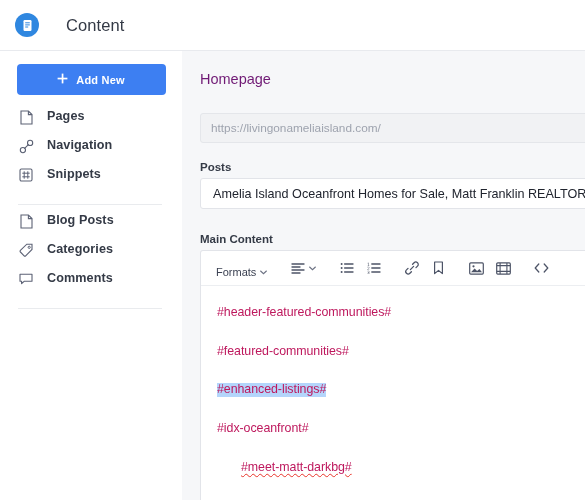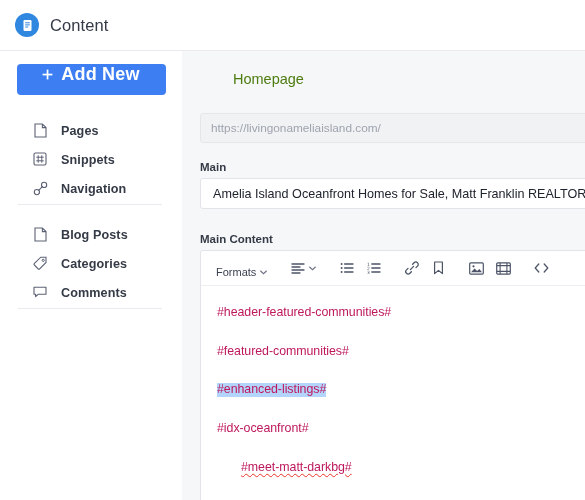--- a/index.html
+++ b/index.html
@@ -40,7 +40,7 @@
   }
   .app-icon svg { display: block; }
   .app-title {
-    margin-left: 11px;
+    margin-left: 27px;
     font-size: 16.5px;
     color: #343a46;
     letter-spacing: .1px;

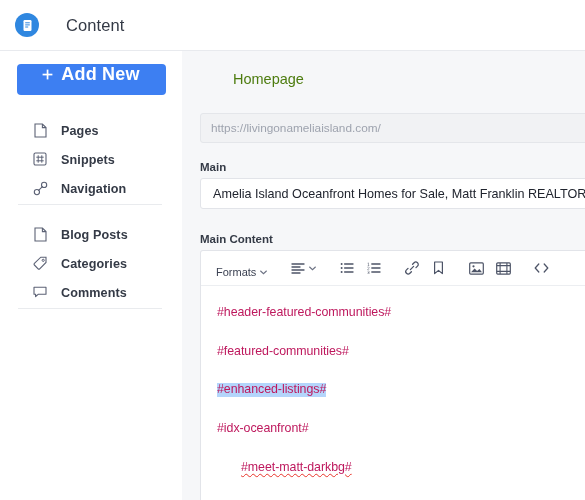--- a/index.html
+++ b/index.html
@@ -58,6 +58,7 @@
 
   .add-new {
     display: flex;
+    align-items: center;
     justify-content: center;
     gap: 8px;
     width: 149px;
@@ -68,7 +69,7 @@
     border-radius: 4px;
     color: #ffffff;
     font-family: "Liberation Sans", sans-serif;
-    font-size: 18px;
+    font-size: 11px;
     font-weight: bold;
     cursor: pointer;
     letter-spacing: .2px;

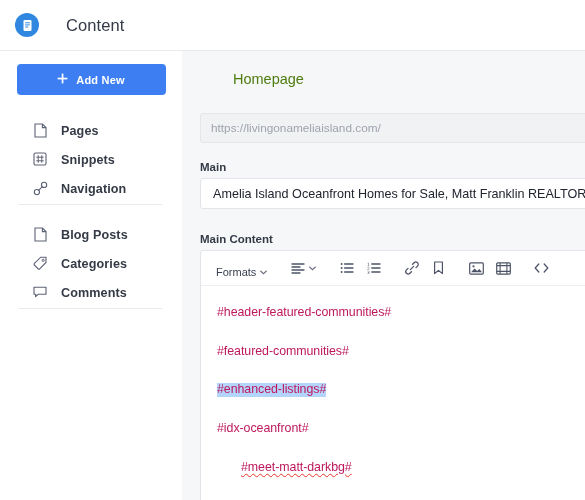--- a/index.html
+++ b/index.html
@@ -119,8 +119,7 @@
     position: absolute;
     left: 18px; top: 20px;
     font-size: 14.5px;
-    color: #4d7c0f;
-    margin-left: 33px;
+    color: #701a75;
   }
 
   .url-field {

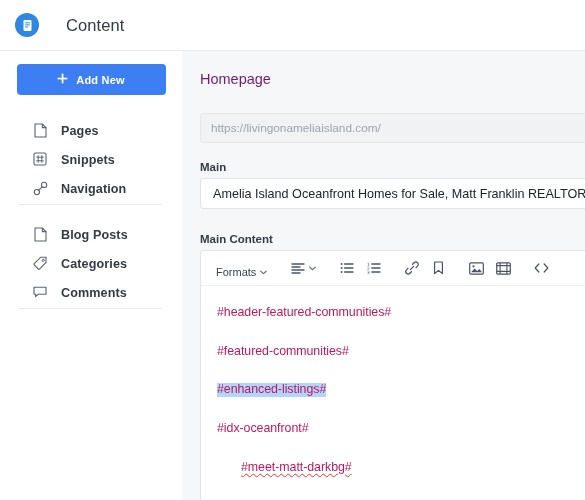--- a/index.html
+++ b/index.html
@@ -80,9 +80,9 @@
 
   .nav-item {
     display: flex;
-    align-items: flex-end;
+    align-items: flex-start;
     height: 29px;
-    padding-left: 32px;
+    padding-left: 18px;
     gap: 13px;
     cursor: pointer;
   }

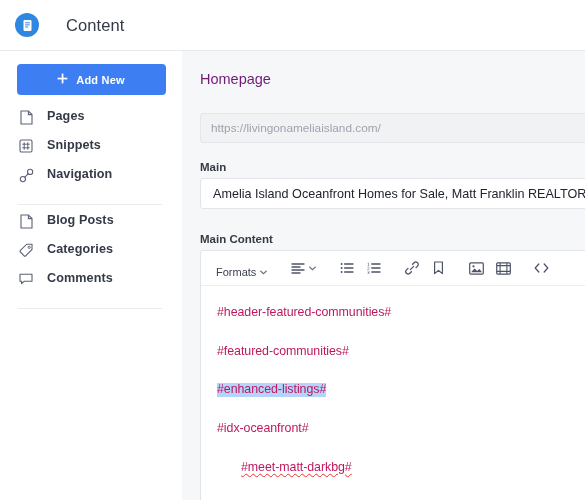--- a/index.html
+++ b/index.html
@@ -275,16 +275,6 @@
 
     <div class="nav-item">
       <span class="ico">
-        <svg width="14" height="14" viewBox="0 0 14 14" aria-hidden="true">
-          <rect x="1" y="1" width="12" height="12" rx="1.4" fill="none" stroke="#5c6275" stroke-width="1.1"></rect>
-          <path d="M5.2 3.3v7.4M8.8 3.3v7.4M3.3 5.2h7.4M3.3 8.8h7.4" stroke="#5c6275" stroke-width="1"></path>
-        </svg>
-      </span>
-      <span class="lbl">Snippets</span>
-    </div>
-
-    <div class="nav-item">
-      <span class="ico">
         <svg width="15" height="15" viewBox="0 0 15 15" aria-hidden="true">
           <path d="M5.6 9.4L9.4 5.6" stroke="#5c6275" stroke-width="1.1" stroke-linecap="round"></path>
           <circle cx="3.9" cy="11.1" r="2.6" fill="none" stroke="#5c6275" stroke-width="1.1"></circle>
@@ -292,6 +282,16 @@
         </svg>
       </span>
       <span class="lbl">Navigation</span>
+    </div>
+
+    <div class="nav-item">
+      <span class="ico">
+        <svg width="14" height="14" viewBox="0 0 14 14" aria-hidden="true">
+          <rect x="1" y="1" width="12" height="12" rx="1.4" fill="none" stroke="#5c6275" stroke-width="1.1"></rect>
+          <path d="M5.2 3.3v7.4M8.8 3.3v7.4M3.3 5.2h7.4M3.3 8.8h7.4" stroke="#5c6275" stroke-width="1"></path>
+        </svg>
+      </span>
+      <span class="lbl">Snippets</span>
     </div>
 
     <div class="nav-divider"></div>

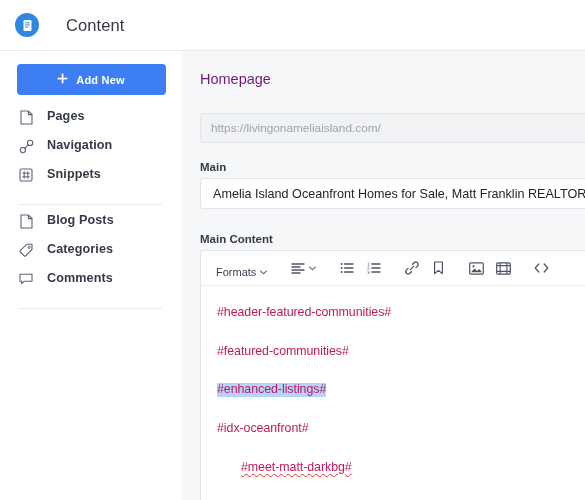--- a/index.html
+++ b/index.html
@@ -337,7 +337,7 @@
 
   <div class="url-field">https://livingonameliaisland.com/</div>
 
-  <div class="field-label label-title">Main</div>
+  <div class="field-label label-title">Posts</div>
   <div class="title-field">Amelia Island Oceanfront Homes for Sale, Matt Franklin REALTOR®</div>
 
   <div class="field-label label-main">Main Content</div>

